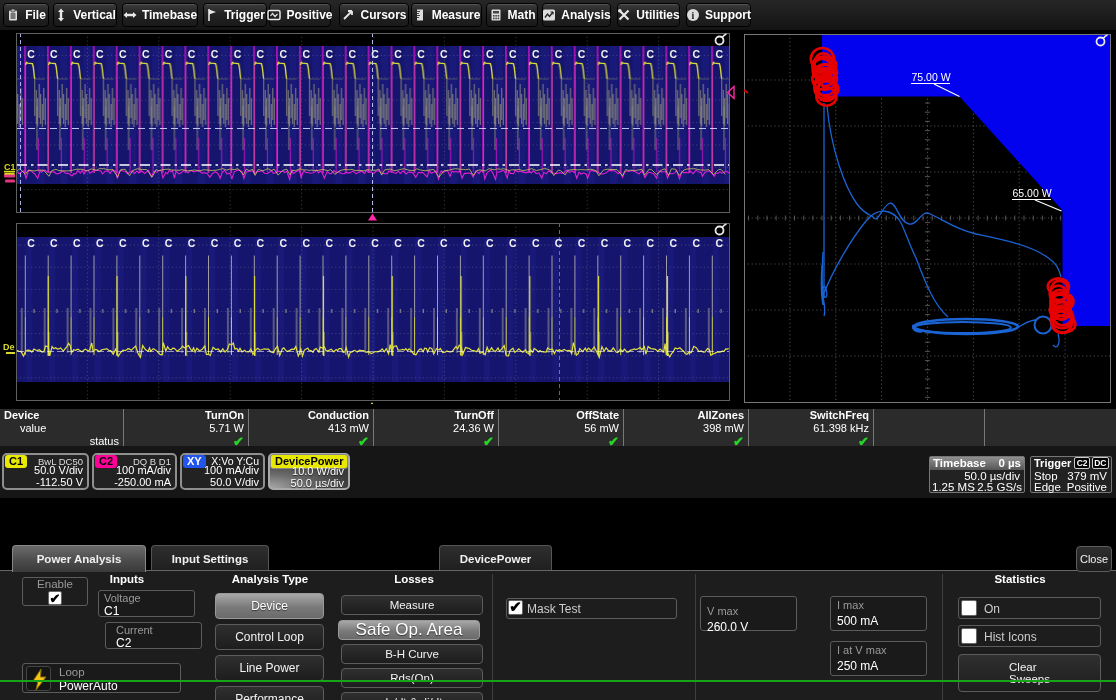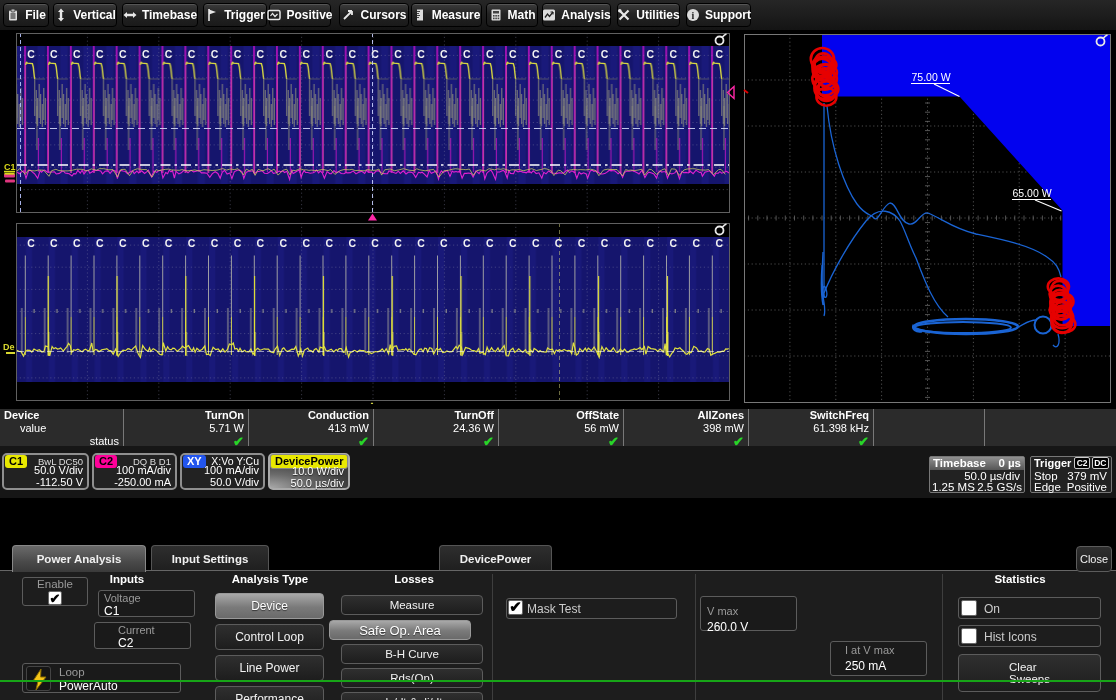--- a/index.html
+++ b/index.html
@@ -471,6 +471,10 @@
         <div class="olabel">V max</div>
         <div style="font-size:12px;margin-top:3px">260.0 V</div>
       </div>
+      <div class="obox" style="left:830px;top:54px;width:97px;height:35px;padding:2px 6px">
+        <div class="olabel">I max</div>
+        <div style="font-size:12px;margin-top:3px">500 mA</div>
+      </div>
       <div class="obox" style="left:830px;top:99px;width:97px;height:35px;padding:2px 14px">
         <div class="olabel">I at V max</div>
         <div style="font-size:12px;margin-top:3px">250 mA</div>

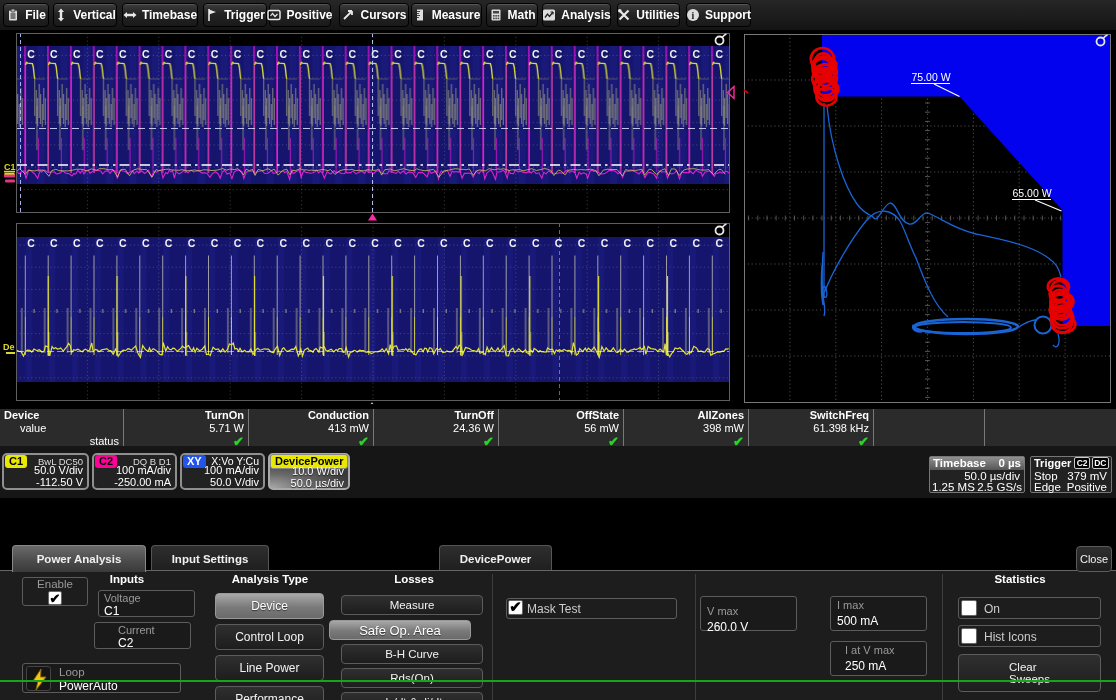--- a/index.html
+++ b/index.html
@@ -443,7 +443,7 @@
         <div class="olabel">Voltage</div>
         <div style="font-size:12px">C1</div>
       </div>
-      <div class="obox" style="left:94px;top:80px;width:97px;height:27px;padding:1px 23px">
+      <div class="obox" style="left:105px;top:80px;width:97px;height:27px;padding:1px 10px">
         <div class="olabel">Current</div>
         <div style="font-size:12px">C2</div>
       </div>

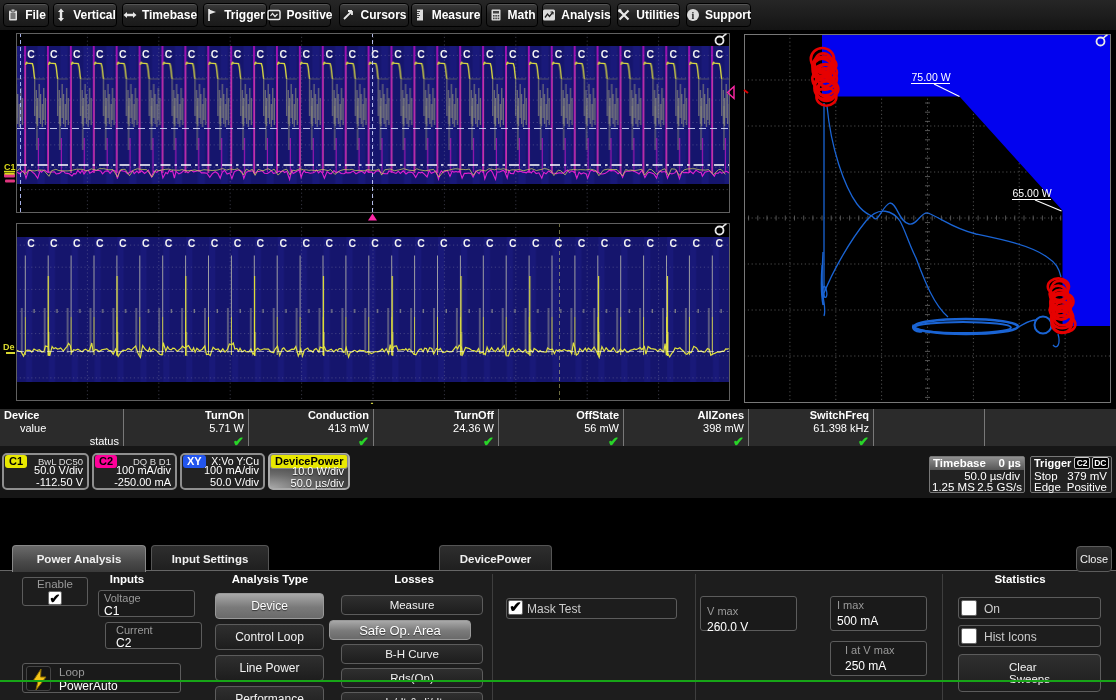--- a/index.html
+++ b/index.html
@@ -460,7 +460,7 @@
       <div class="pbtn " style="left:215px;top:113px;width:109px;height:26px">Line Power</div>
       <div class="pbtn " style="left:215px;top:144px;width:109px;height:26px">Performance</div>
       <div class="pbtn " style="left:341px;top:53px;width:142px;height:20px;font-size:11.5px">Measure</div>
-      <div class="pbtn pbtnsel" style="left:329px;top:78px;width:142px;height:20px;font-size:13px">Safe Op. Area</div>
+      <div class="pbtn pbtnsel" style="left:338px;top:78px;width:142px;height:20px;font-size:17px">Safe Op. Area</div>
       <div class="pbtn " style="left:341px;top:102px;width:142px;height:20px;font-size:11.5px">B-H Curve</div>
       <div class="pbtn " style="left:341px;top:126px;width:142px;height:20px;font-size:11.5px">Rds(On)</div>
       <div class="pbtn " style="left:341px;top:150px;width:142px;height:20px;font-size:11.5px">dv/dt &amp; di/dt</div>

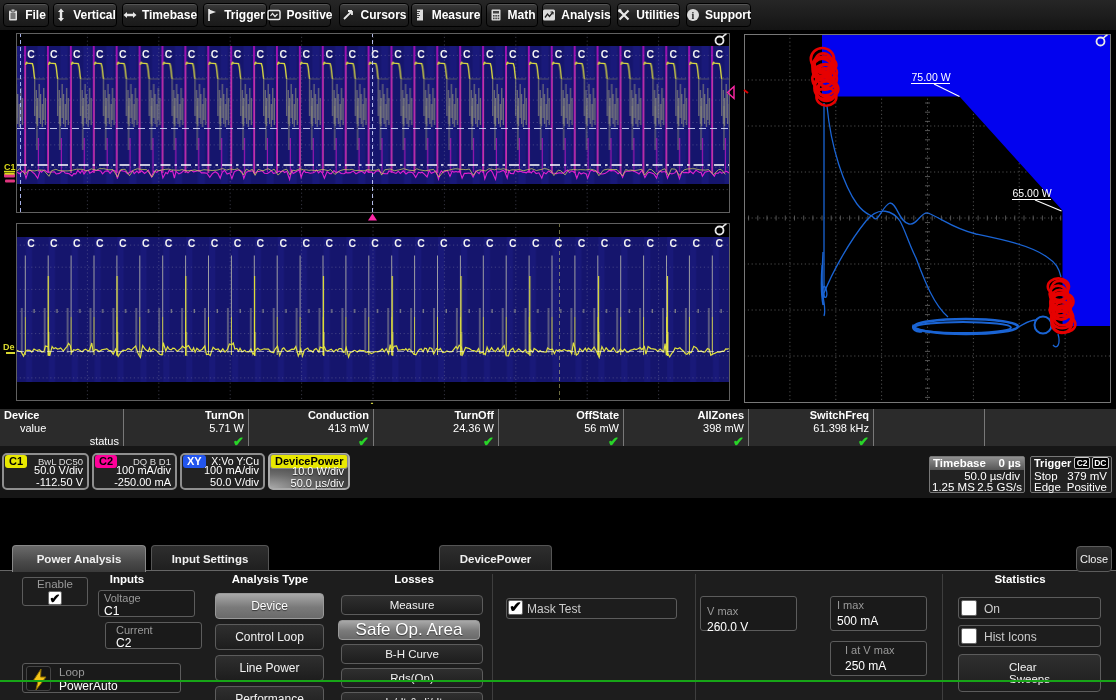--- a/index.html
+++ b/index.html
@@ -475,7 +475,7 @@
         <div class="olabel">I max</div>
         <div style="font-size:12px;margin-top:3px">500 mA</div>
       </div>
-      <div class="obox" style="left:830px;top:99px;width:97px;height:35px;padding:2px 14px">
+      <div class="obox" style="left:830px;top:99px;width:97px;height:35px;padding:2px 6px">
         <div class="olabel">I at V max</div>
         <div style="font-size:12px;margin-top:3px">250 mA</div>
       </div>

